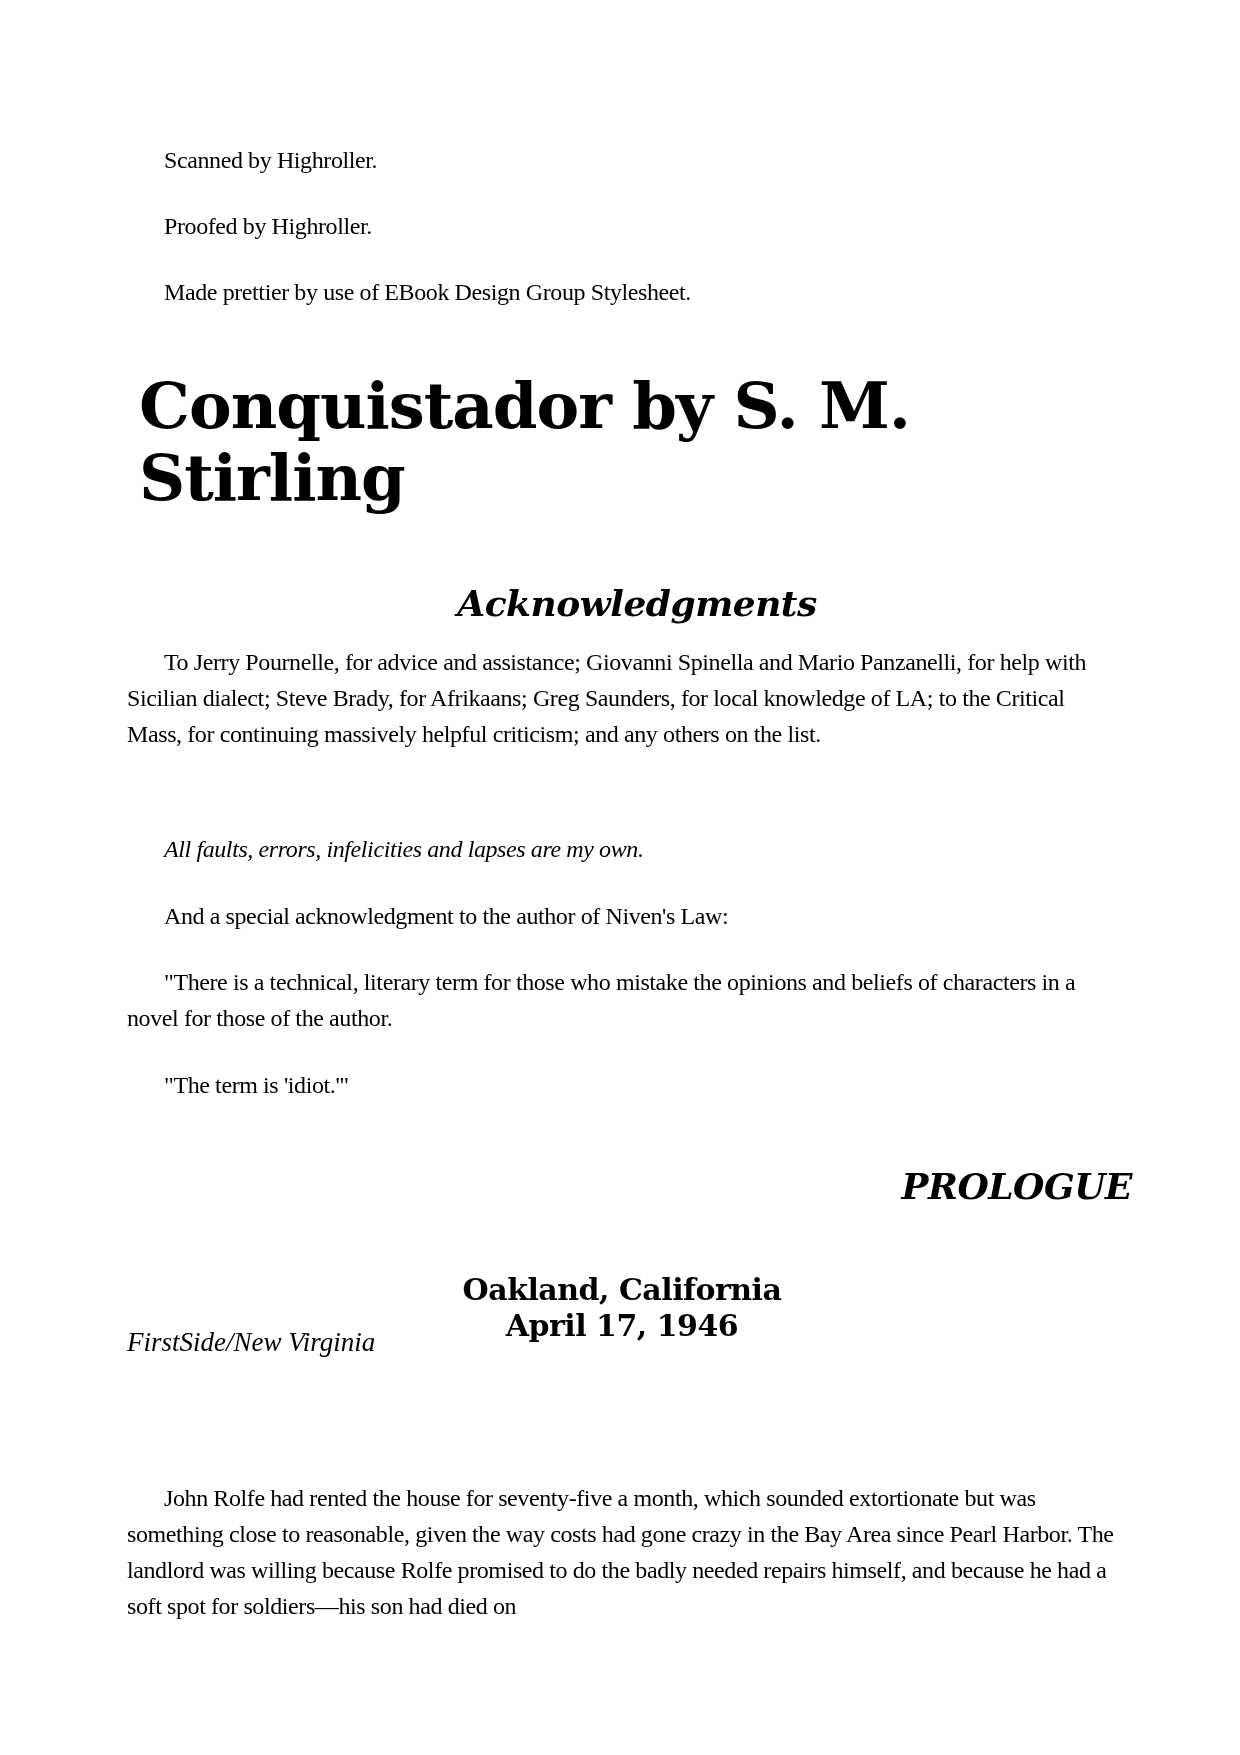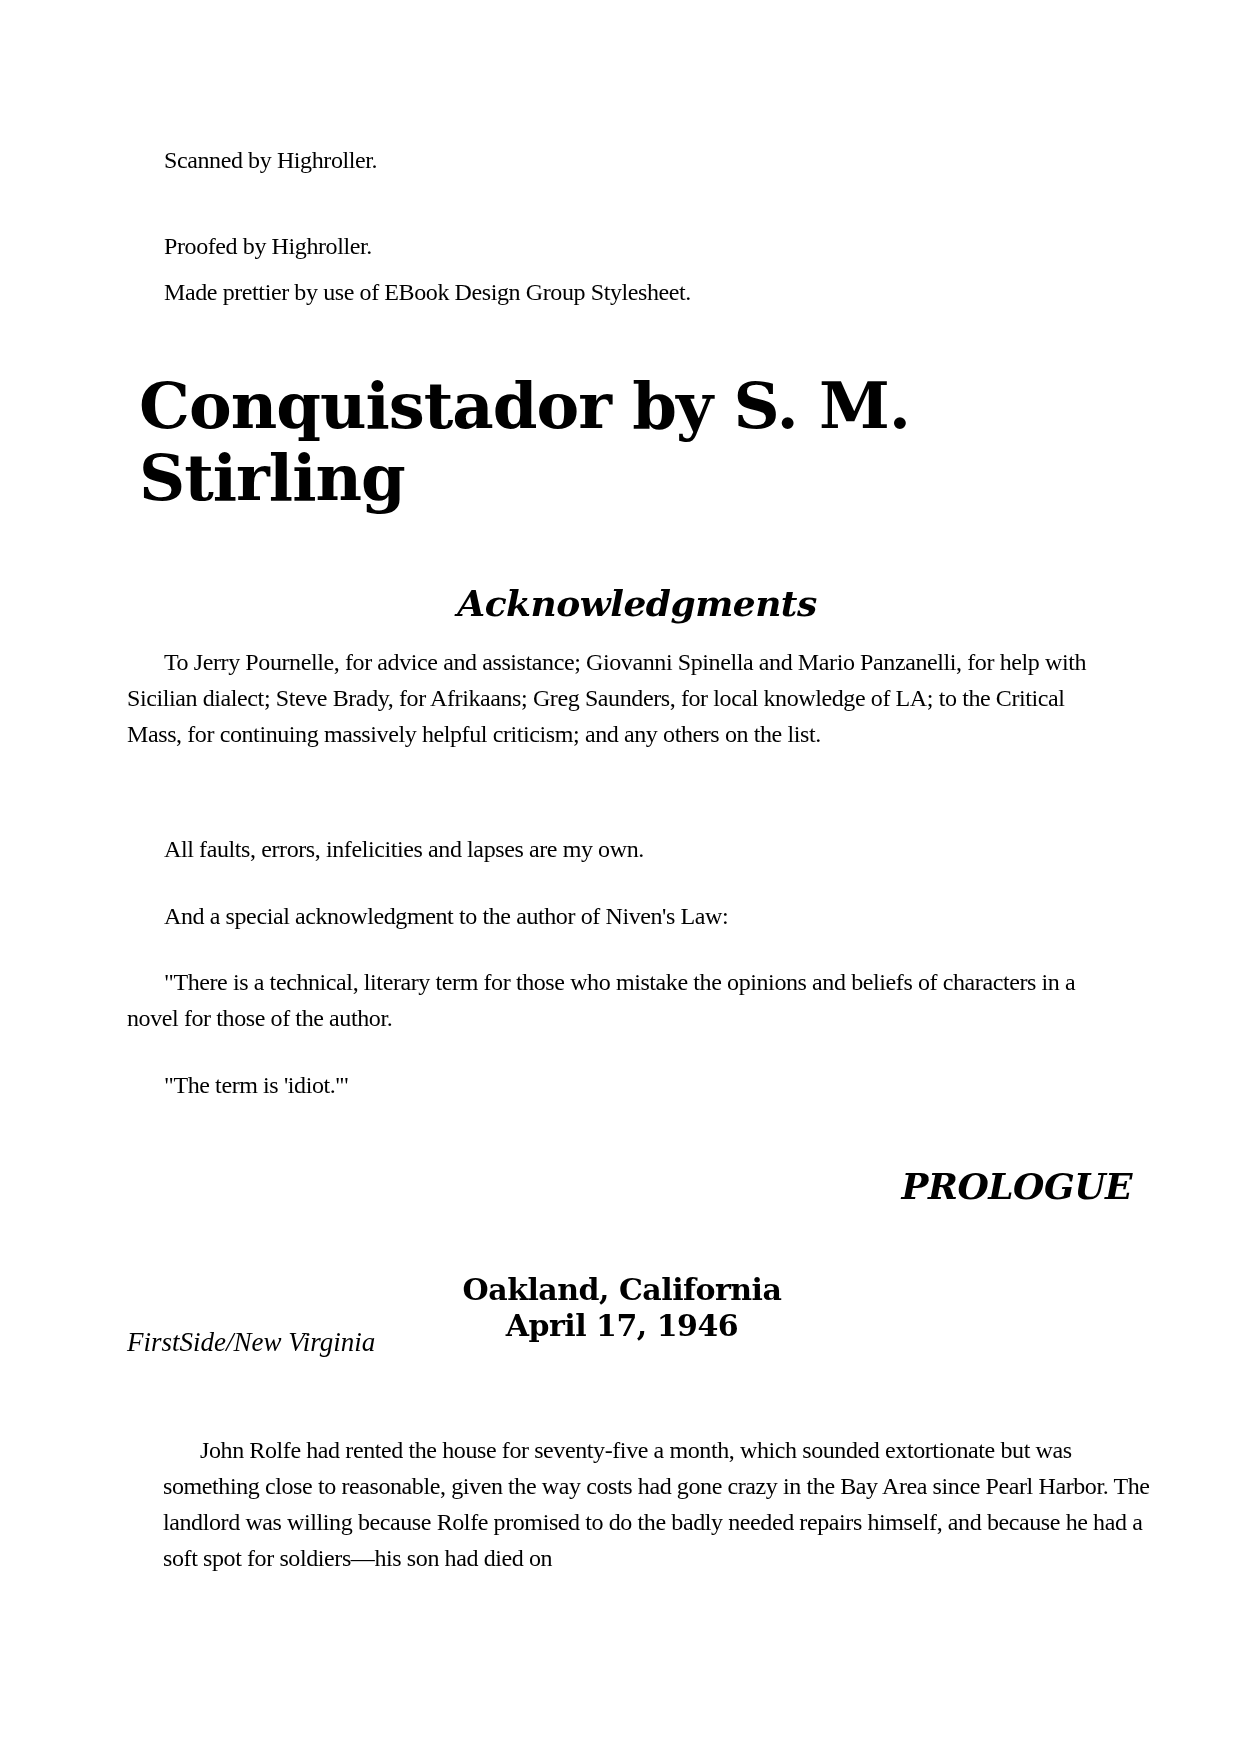--- a/index.html
+++ b/index.html
@@ -46,7 +46,7 @@
 <div class="page">
 
   <p class="body credit" style="top:142px;">Scanned by Highroller.</p>
-  <p class="body credit" style="top:208px;margin-top:20px;">Proofed by Highroller.</p>
+  <p class="body credit" style="top:208px;">Proofed by Highroller.</p>
   <p class="body credit" style="top:274px;">Made prettier by use of EBook Design Group Stylesheet.</p>
 
   <h1 class="title">Conquistador by S. M. Stirling</h1>

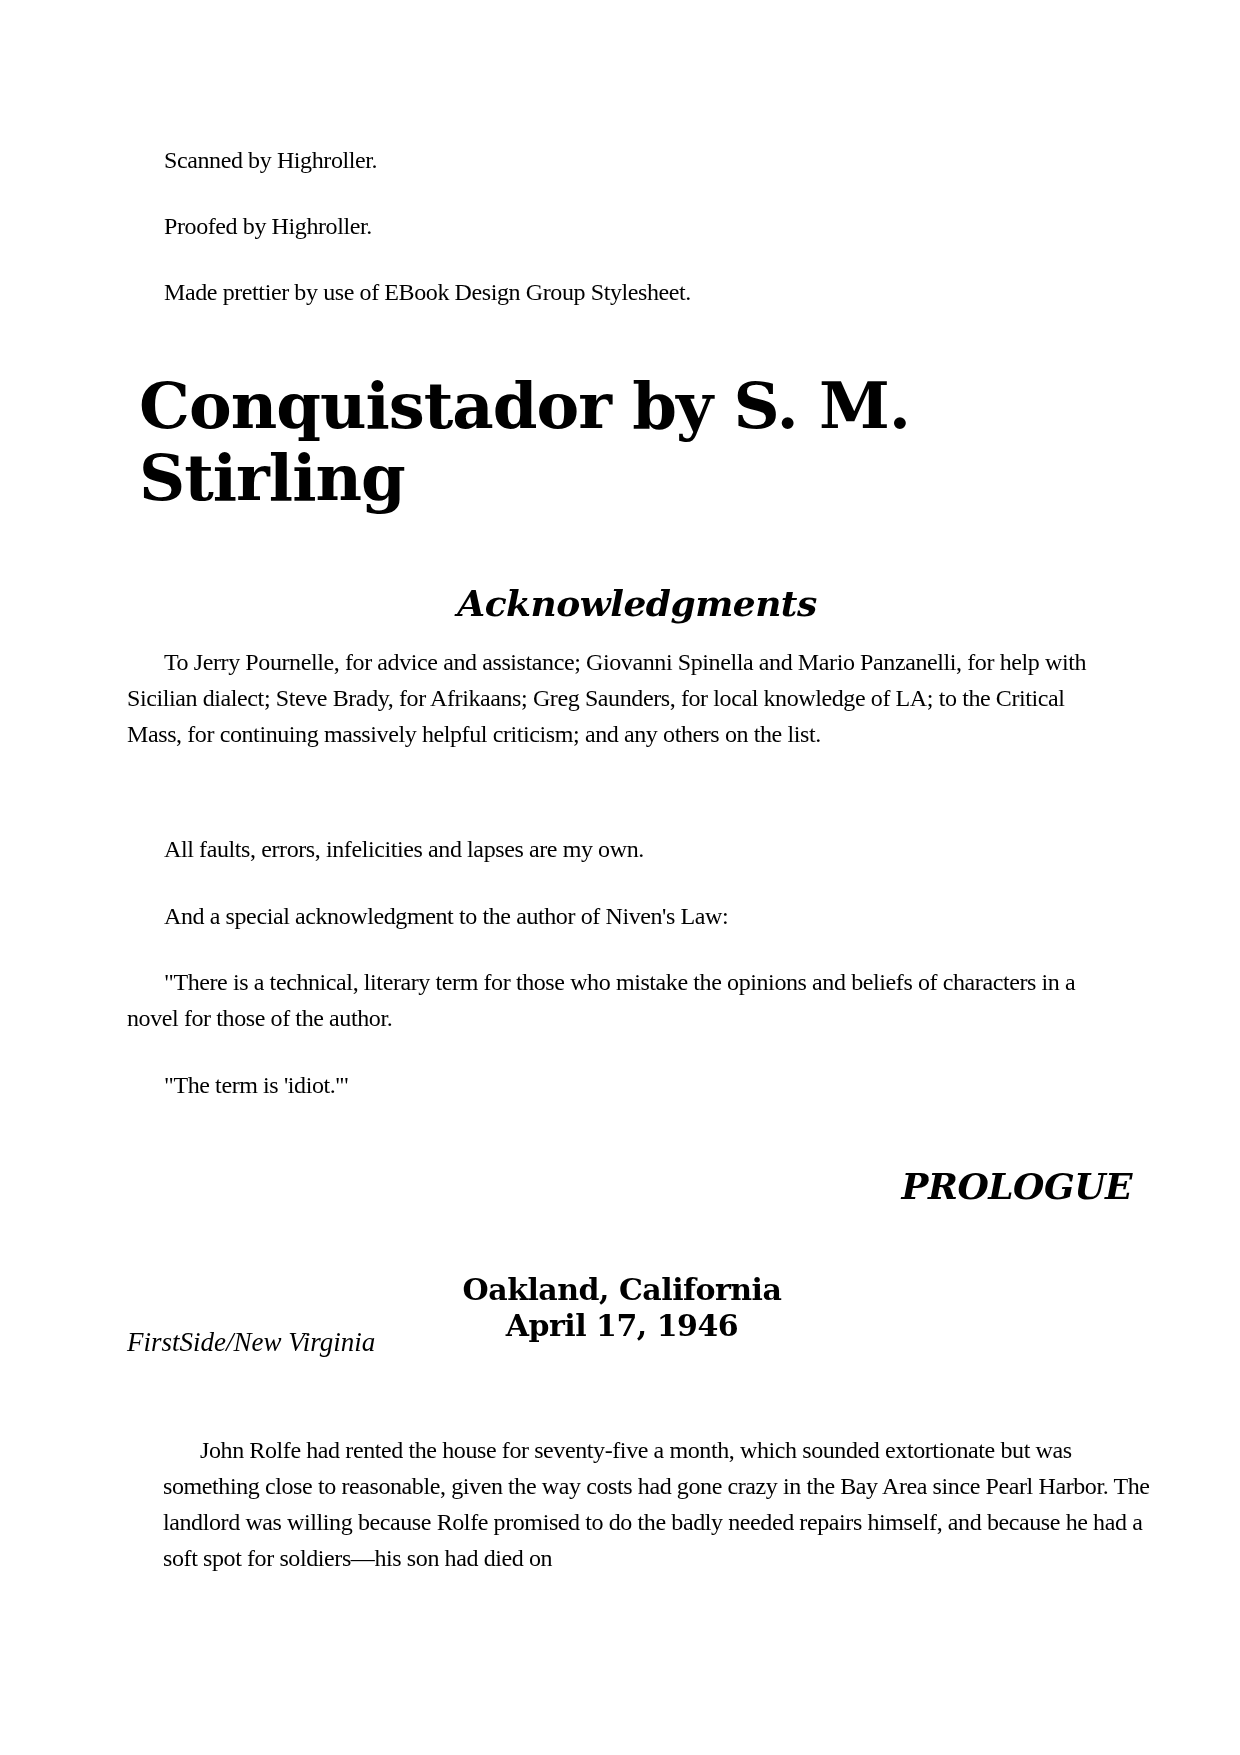--- a/index.html
+++ b/index.html
@@ -56,7 +56,7 @@
   <div class="blk" style="top:644px;">
     <p class="body">To Jerry Pournelle, for advice and assistance; Giovanni Spinella and Mario Panzanelli, for help with Sicilian dialect; Steve Brady, for Afrikaans; Greg Saunders, for local knowledge of LA; to the Critical Mass, for continuing massively helpful criticism; and any others on the list.</p>
   </div>
-  <div class="blk" style="top:831px;">
+  <div class="blk" style="top:831px;font-style:italic;">
     <p class="body">All faults, errors, infelicities and lapses are my own.</p>
   </div>
   <div class="blk" style="top:898px;">

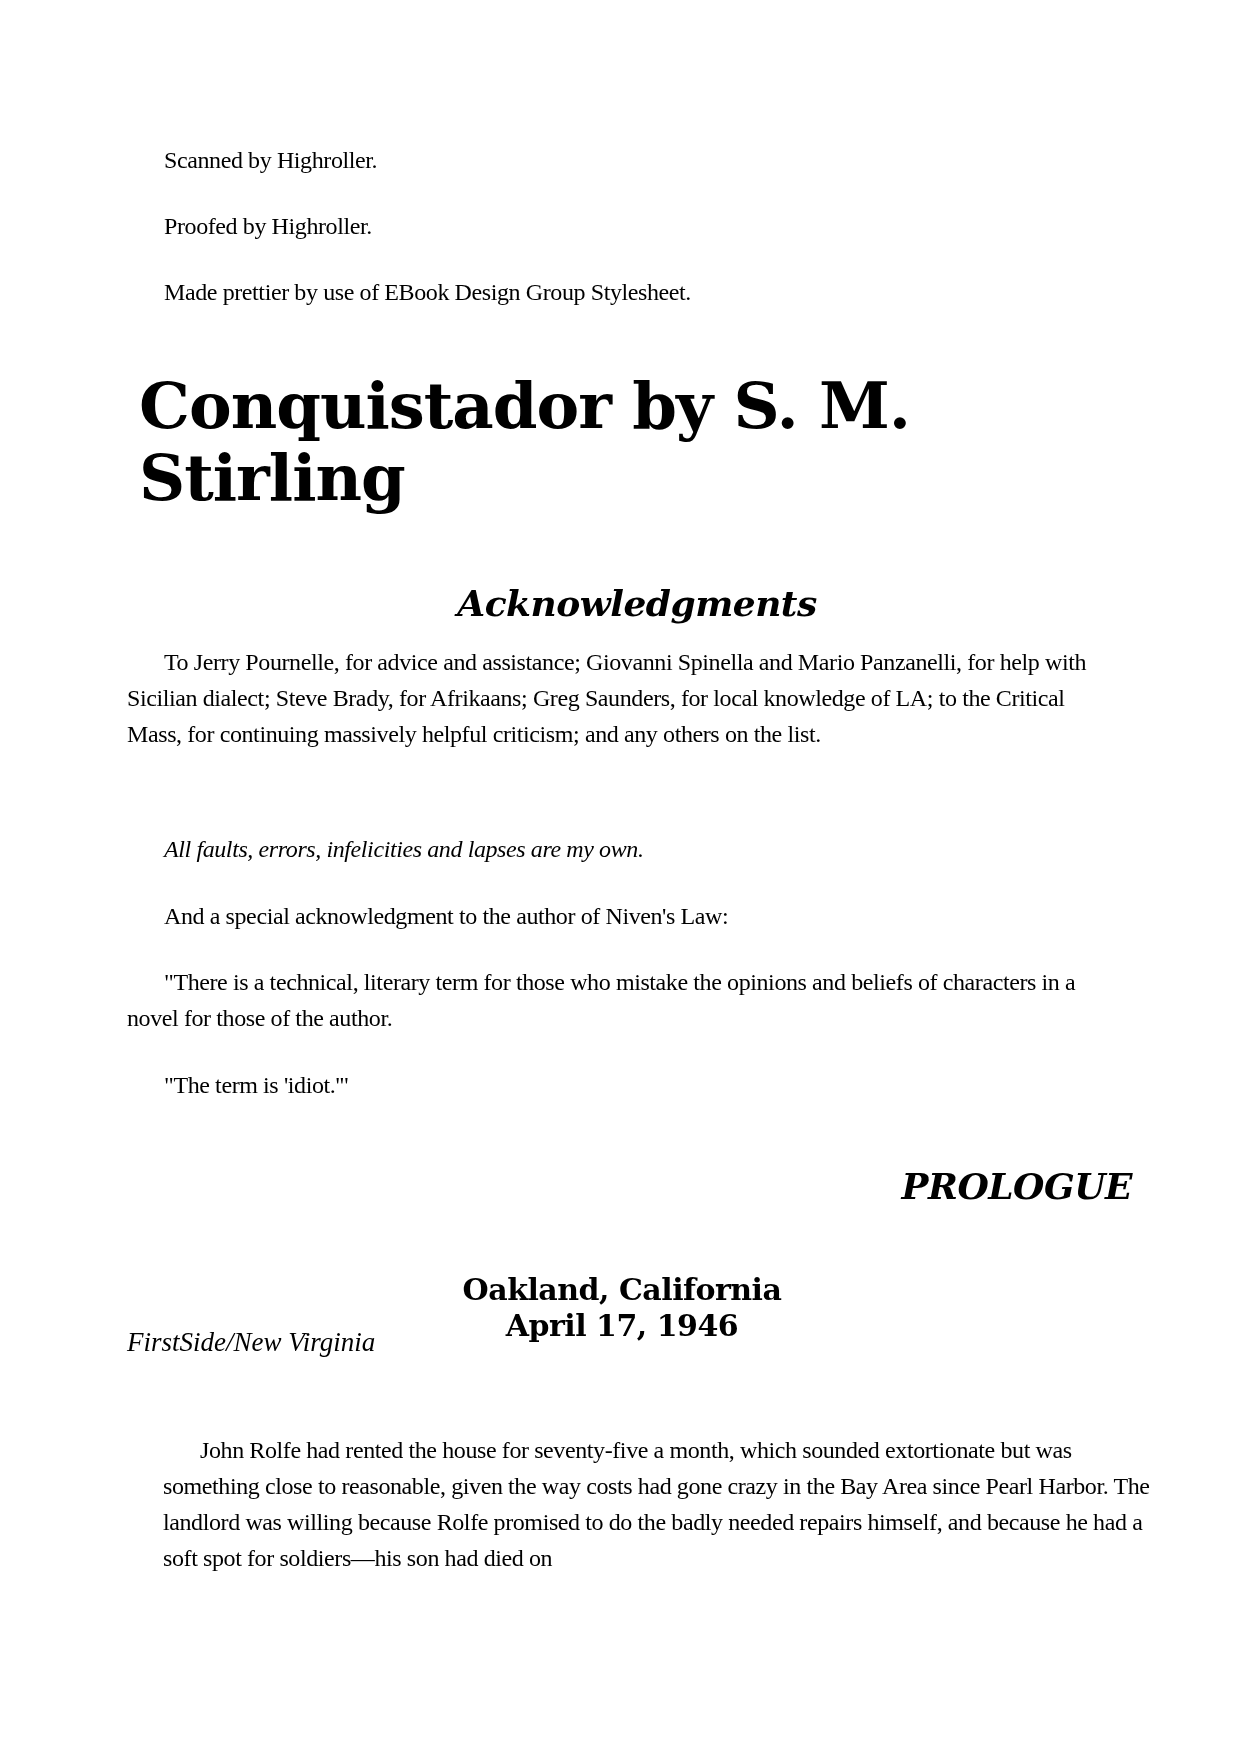--- a/index.html
+++ b/index.html
@@ -75,7 +75,7 @@
   <div class="place" style="top:1308px;">April 17, 1946</div>
   <div class="subloc">FirstSide/New Virginia</div>
 
-  <div class="blk" style="top:1432px;margin-left:36px;">
+  <div class="blk" style="top:1480px;">
     <p class="body">John Rolfe had rented the house for seventy-five a month, which sounded extortionate but was something close to reasonable, given the way costs had gone crazy in the Bay Area since Pearl Harbor. The landlord was willing because Rolfe promised to do the badly needed repairs himself, and because he had a soft spot for soldiers—his son had died on</p>
   </div>
 

